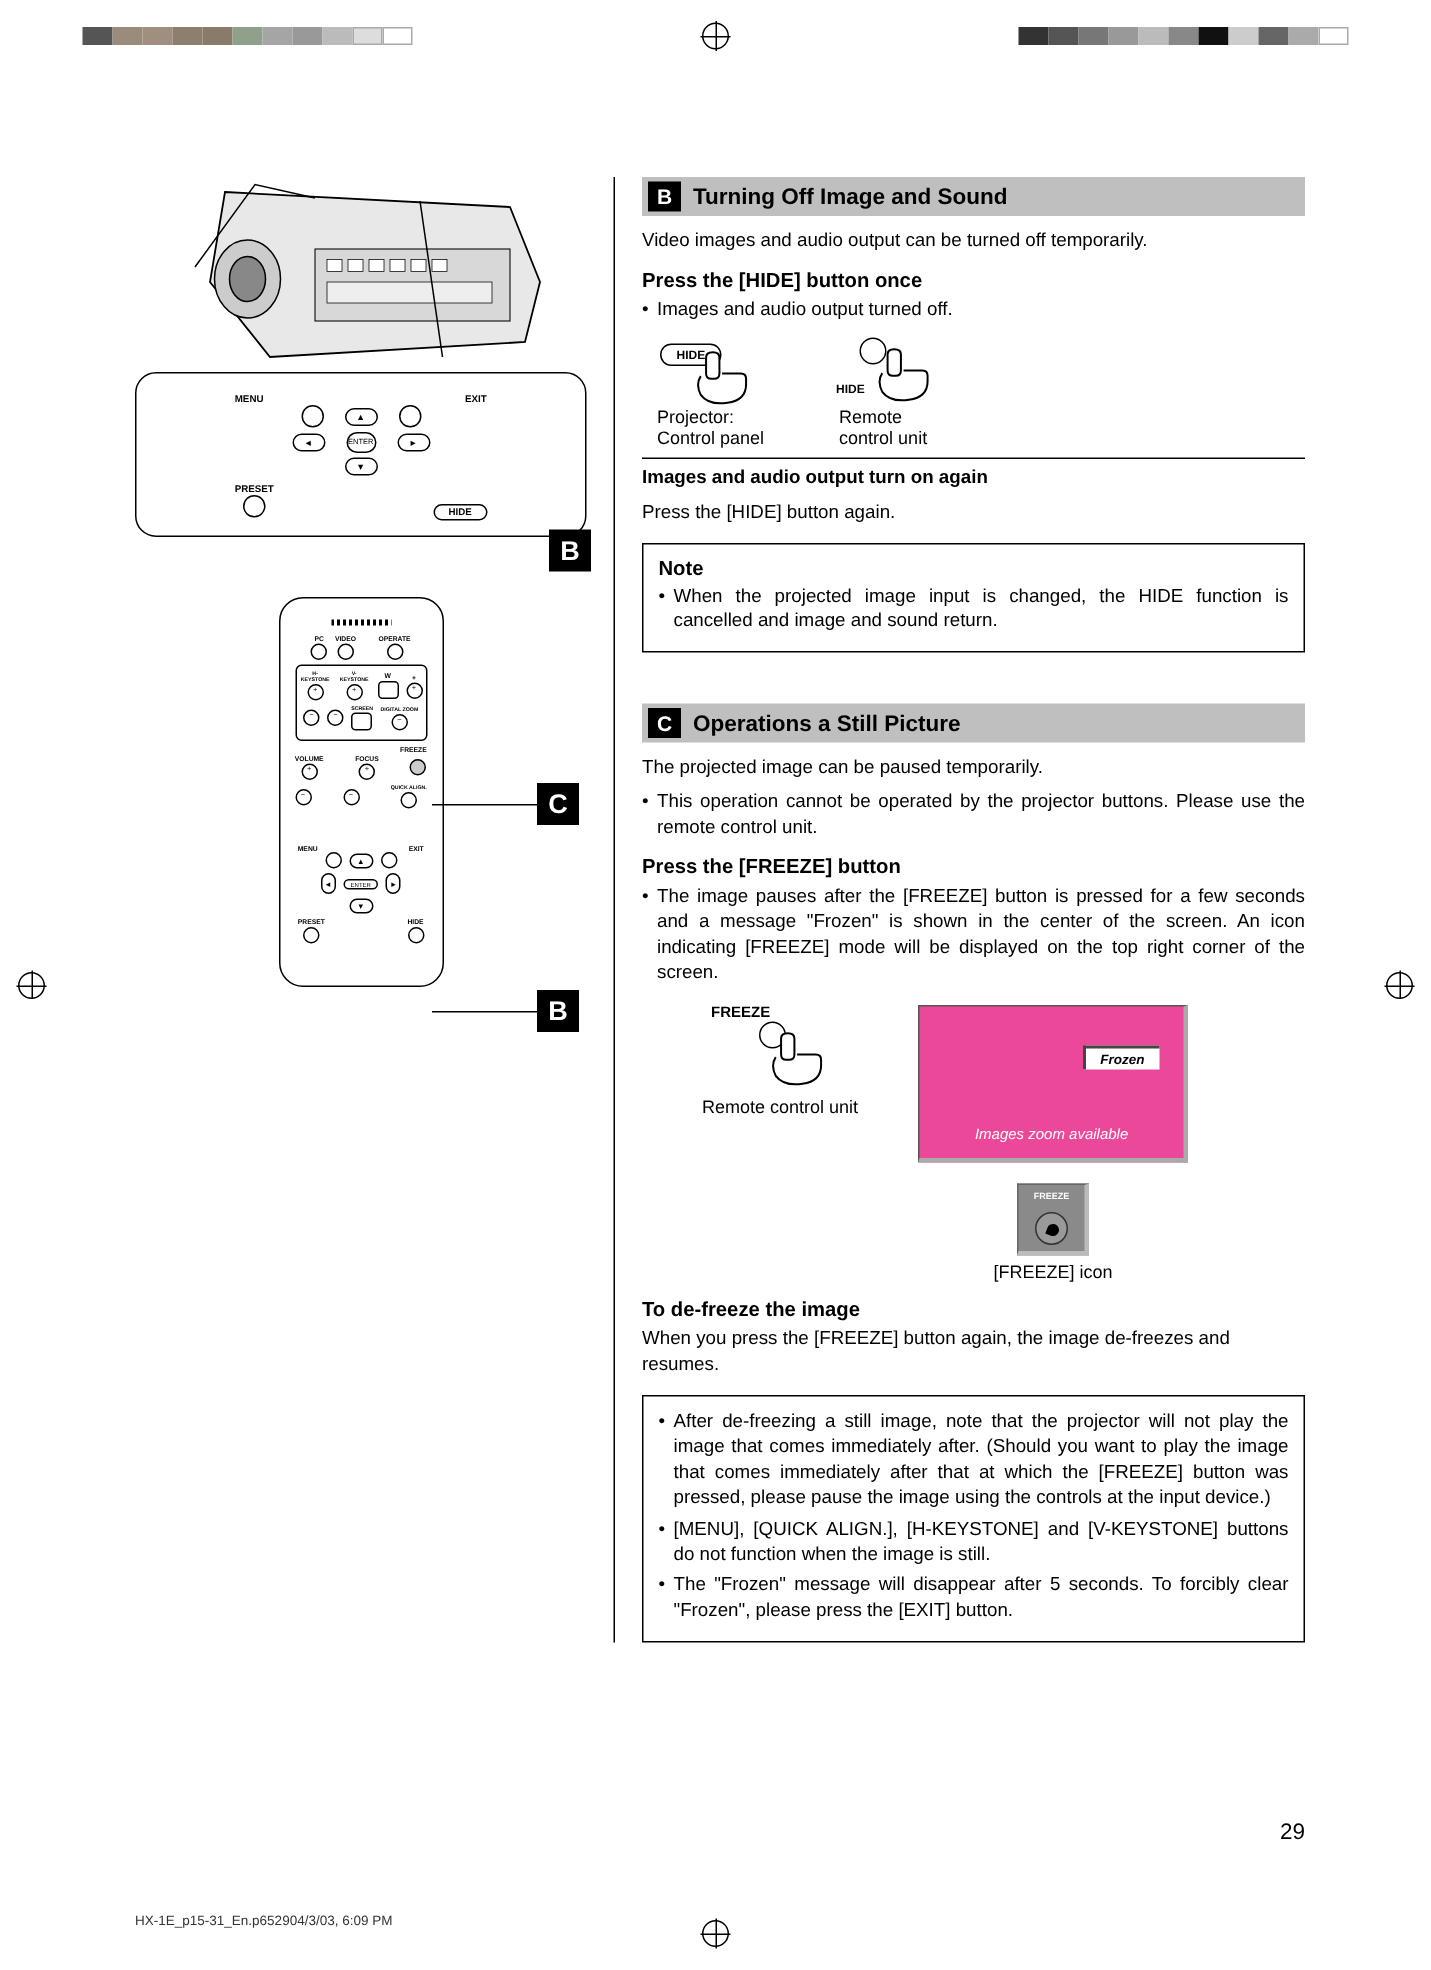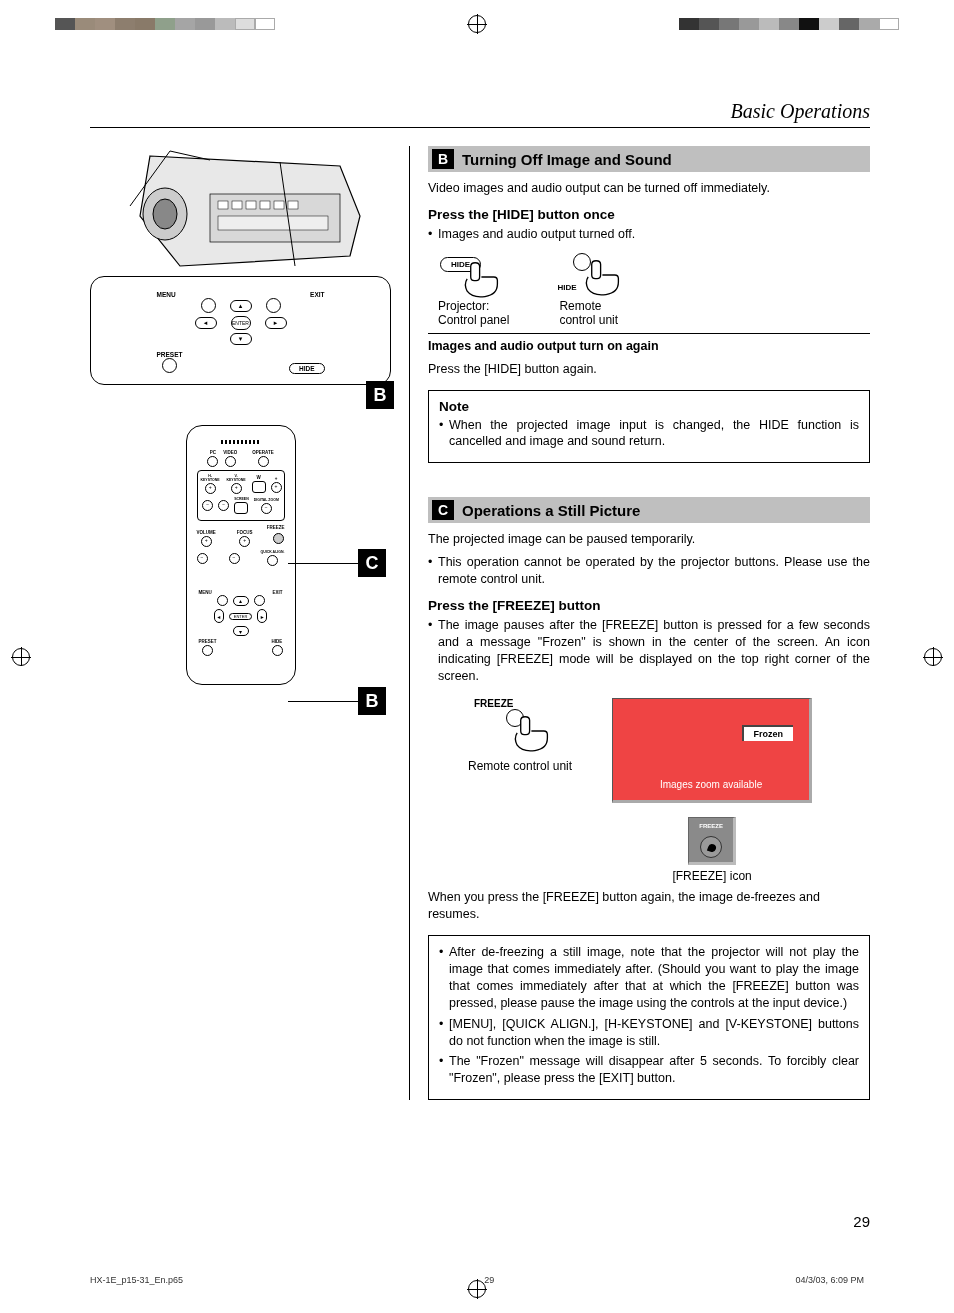--- a/index.html
+++ b/index.html
@@ -232,7 +232,6 @@
 <div class="reg-mark" style="bottom:15px;left:50%;transform:translateX(-50%)"></div>
 
 <div class="page">
-  <div class="header-title">Basic Operations</div>
 
   <div class="columns">
 

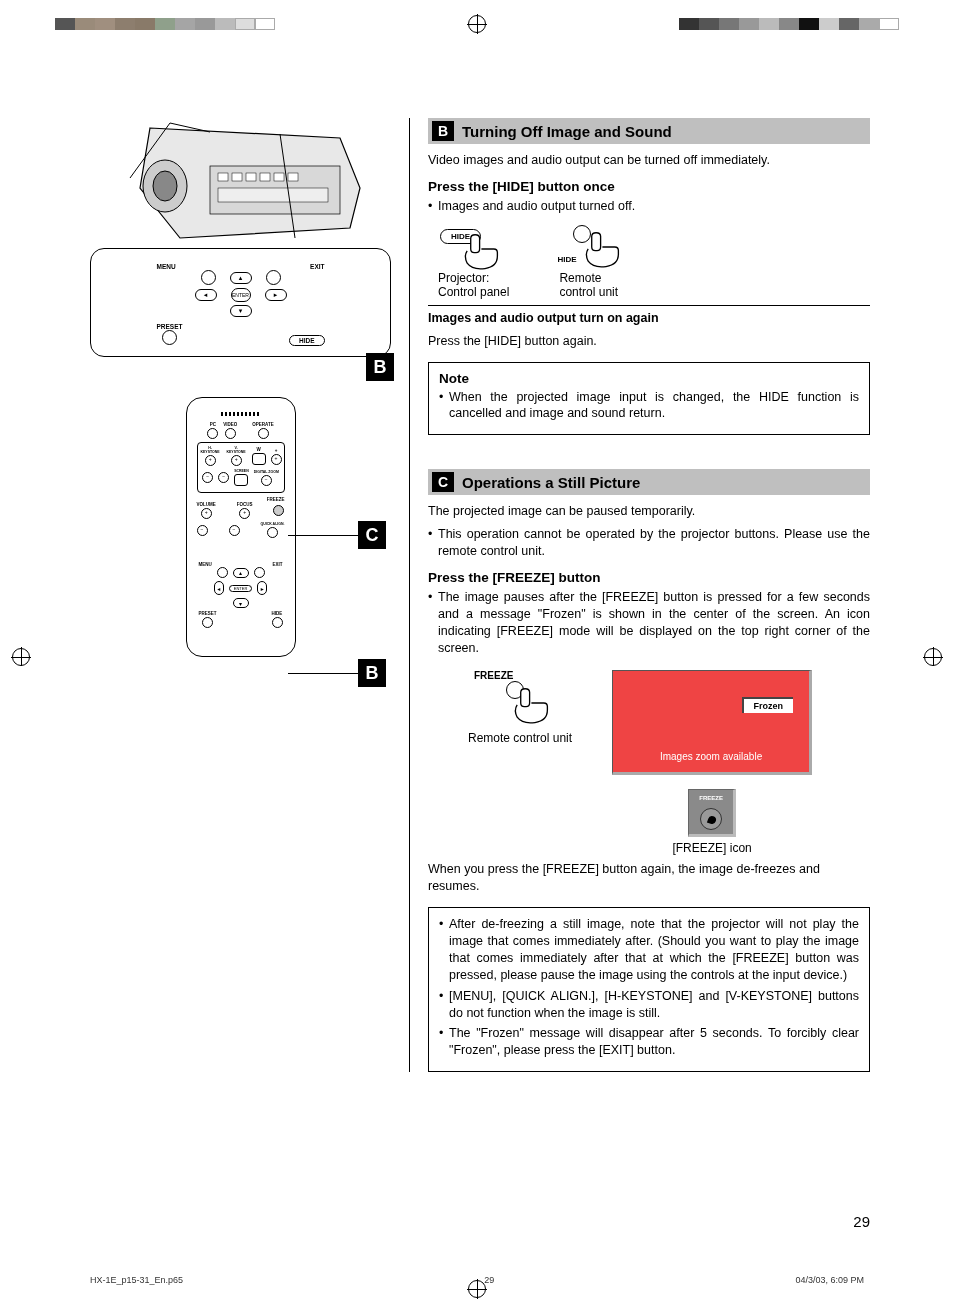--- a/index.html
+++ b/index.html
@@ -397,7 +397,7 @@
         <span class="section-marker">B</span>
         <span class="section-title">Turning Off Image and Sound</span>
       </div>
-      <div class="body-text">Video images and audio output can be turned off immediately.</div>
+      <div class="body-text">Video images and audio output can be turned off temporarily.</div>
       <div class="sub-head">Press the [HIDE] button once</div>
       <div class="bullet">
           <span class="dot">•</span>

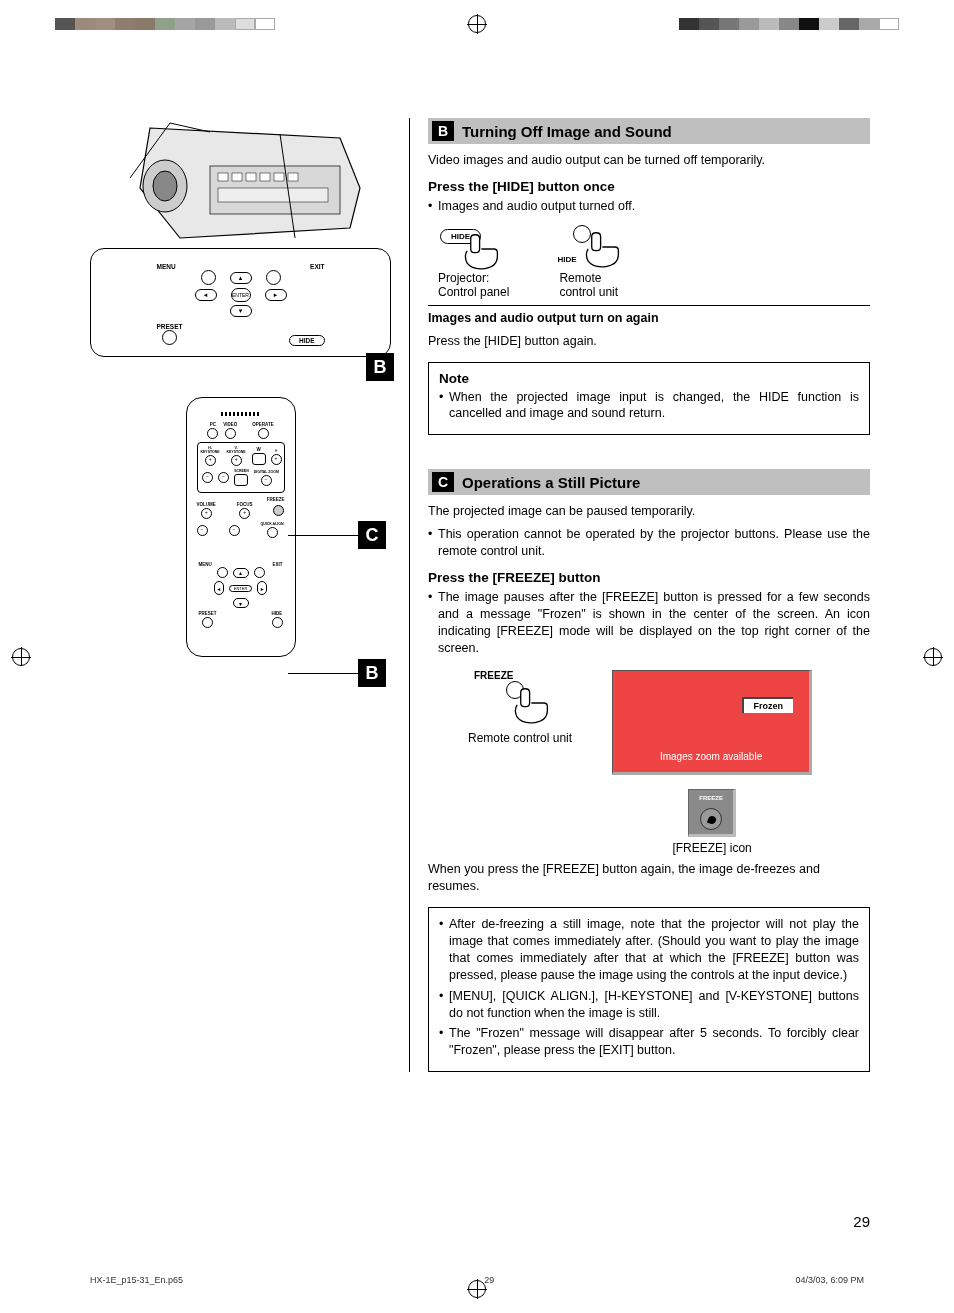--- a/index.html
+++ b/index.html
@@ -95,14 +95,15 @@
   }
   .freeze-panel { display: flex; align-items: flex-start; gap: 40px; margin: 14px 0 6px 40px; }
   .frozen-screen {
-    width: 200px; height: 105px;
-    background: #ef4444;
+    width: 180px; height: 105px;
+    background: #ec4899;
     border: 1px solid #555;
     border-right: 3px solid #aaa;
     border-bottom: 3px solid #aaa;
     position: relative;
     color: #fff;
     font-size: 10px;
+    font-style: italic;
   }
   .frozen-badge {
     position: absolute; top: 26px; right: 16px;

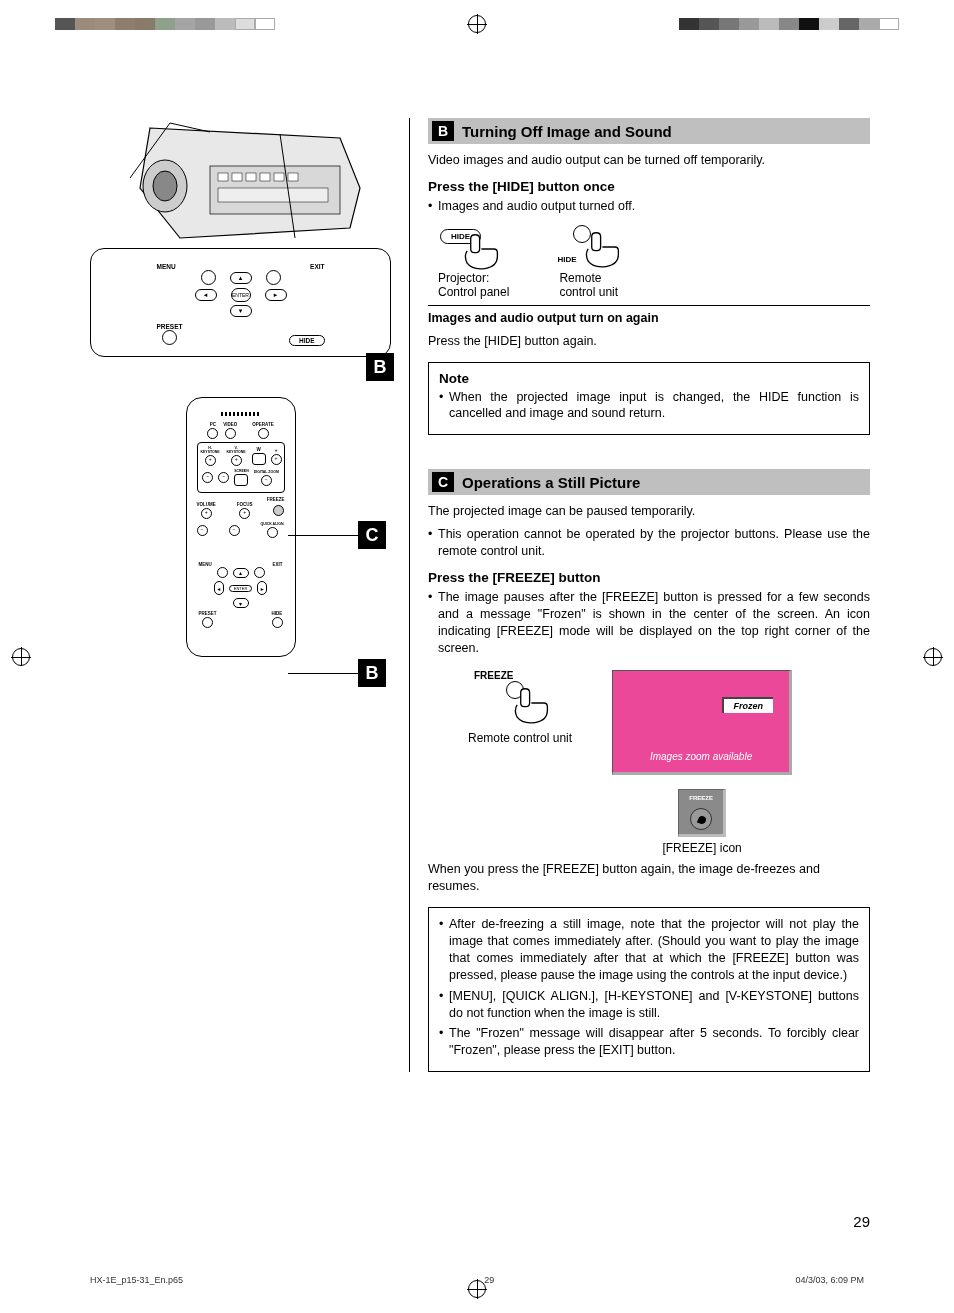--- a/index.html
+++ b/index.html
@@ -482,6 +482,7 @@
         </div>
       </div>
 
+      <div class="sub-head">To de-freeze the image</div>
       <div class="body-text">When you press the [FREEZE] button again, the image de-freezes and resumes.</div>
 
       <div class="note-box">

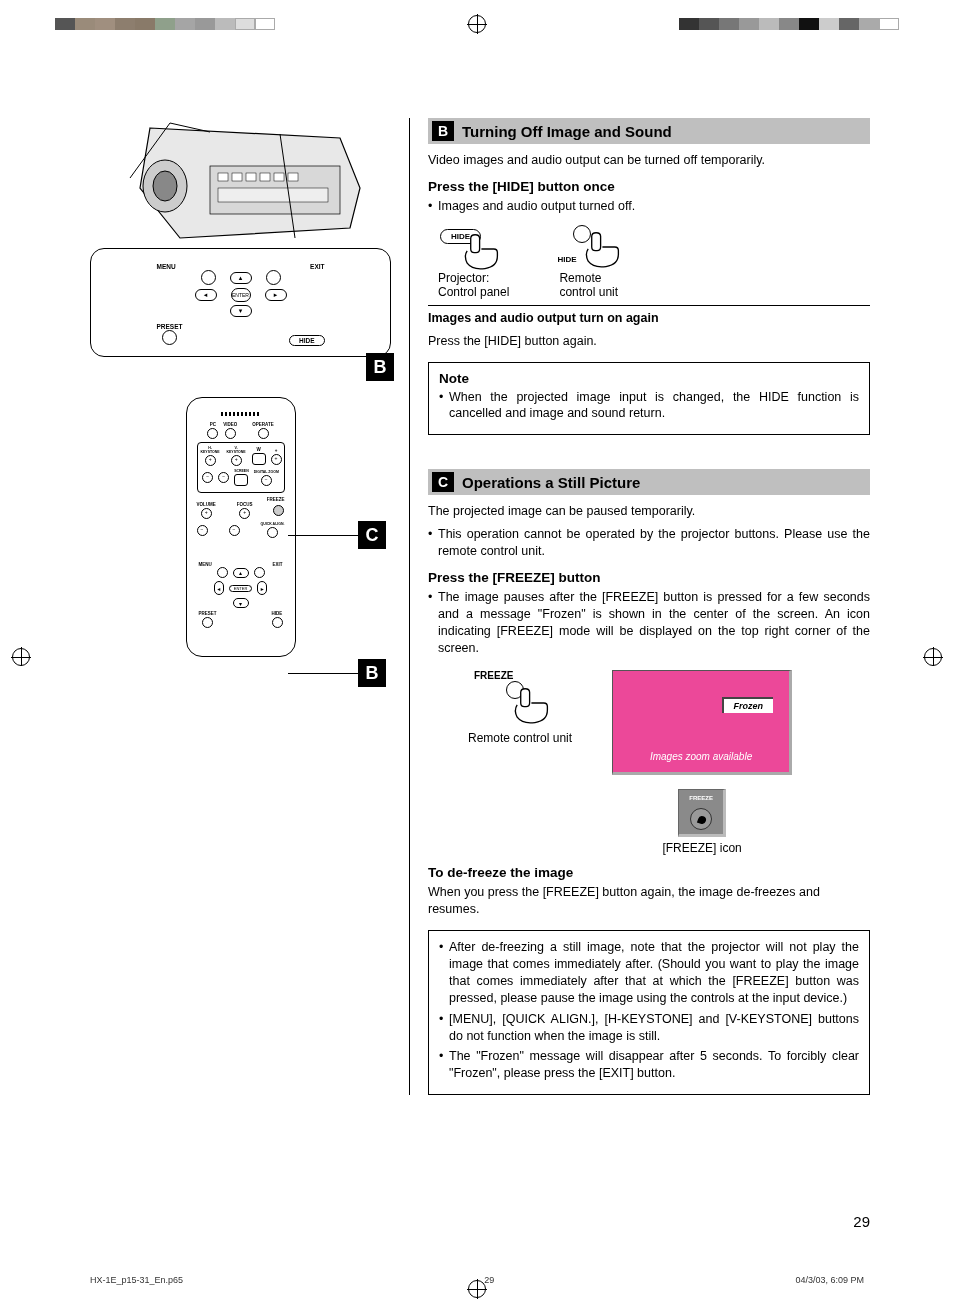--- a/index.html
+++ b/index.html
@@ -140,7 +140,7 @@
   .footer-meta {
     position: absolute;
     bottom: 28px; left: 90px; right: 90px;
-    display: flex; justify-content: space-between;
+    display: flex; 
     font-size: 9px; color: #333;
     border-top: 0;
   }

